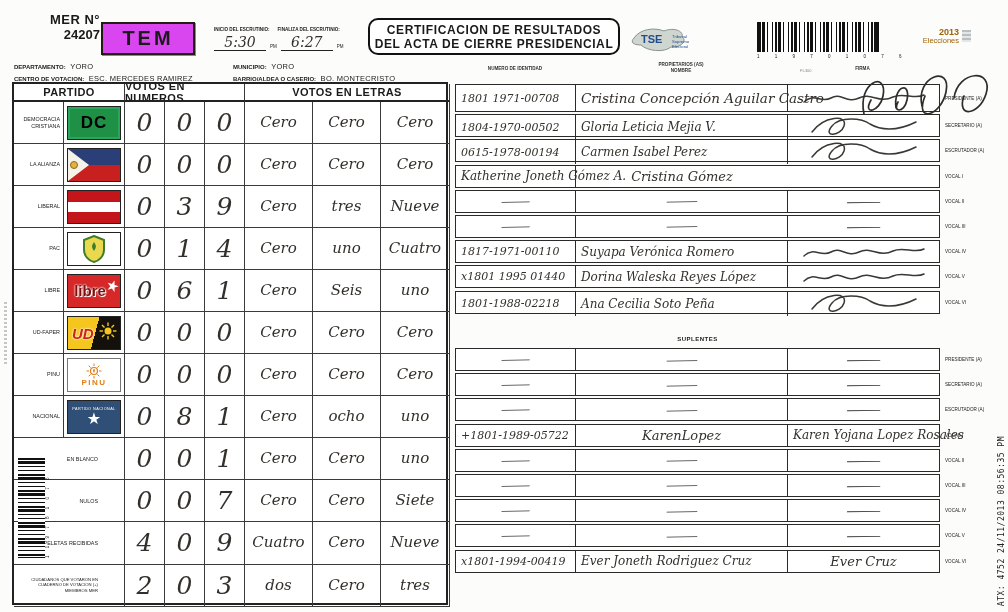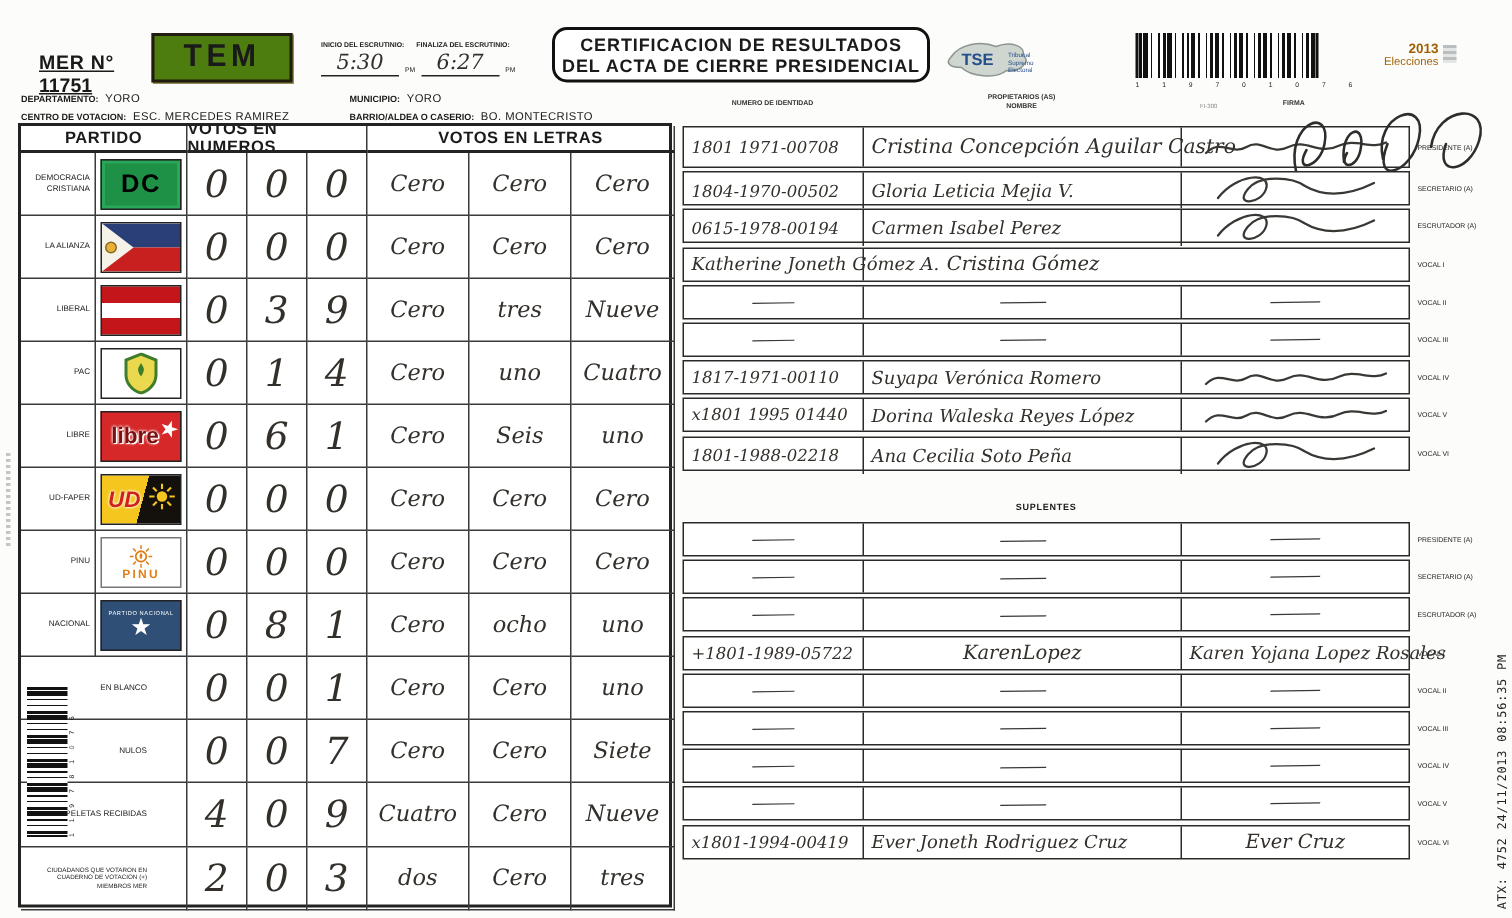--- a/index.html
+++ b/index.html
@@ -13,7 +13,7 @@
   .hand { font-family: "DejaVu Serif", serif; font-style: italic; color: #33302b; }
 
   
-  .mer-block { left: 26px; top: 34px; width: 74px; text-align: left; text-decoration: underline; }
+  .mer-block { left: 26px; top: 12px; width: 74px; text-align: right; }
   .mer-label { font-weight: bold; font-size: 13px; letter-spacing: .5px; }
   .mer-number { font-weight: bold; font-size: 13px; }
   .tem-box {

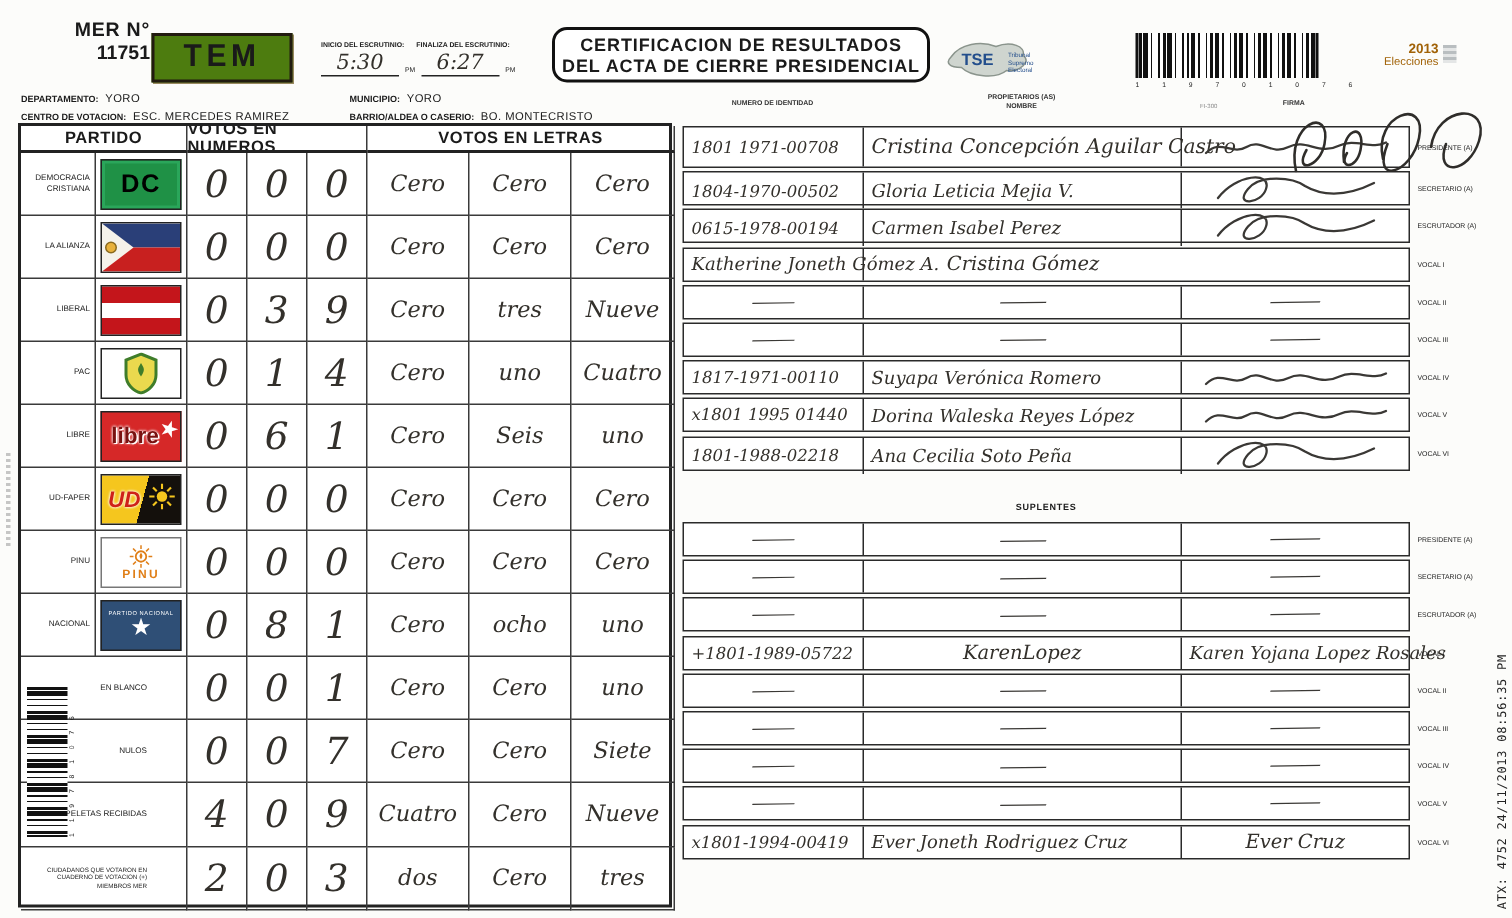--- a/index.html
+++ b/index.html
@@ -145,7 +145,7 @@
 
   <div class="abs mer-block">
     <div class="mer-label">MER N°</div>
-    <div class="mer-number">11751</div>
+    <div class="mer-number">24207</div>
   </div>
 
   <div class="abs tem-box">

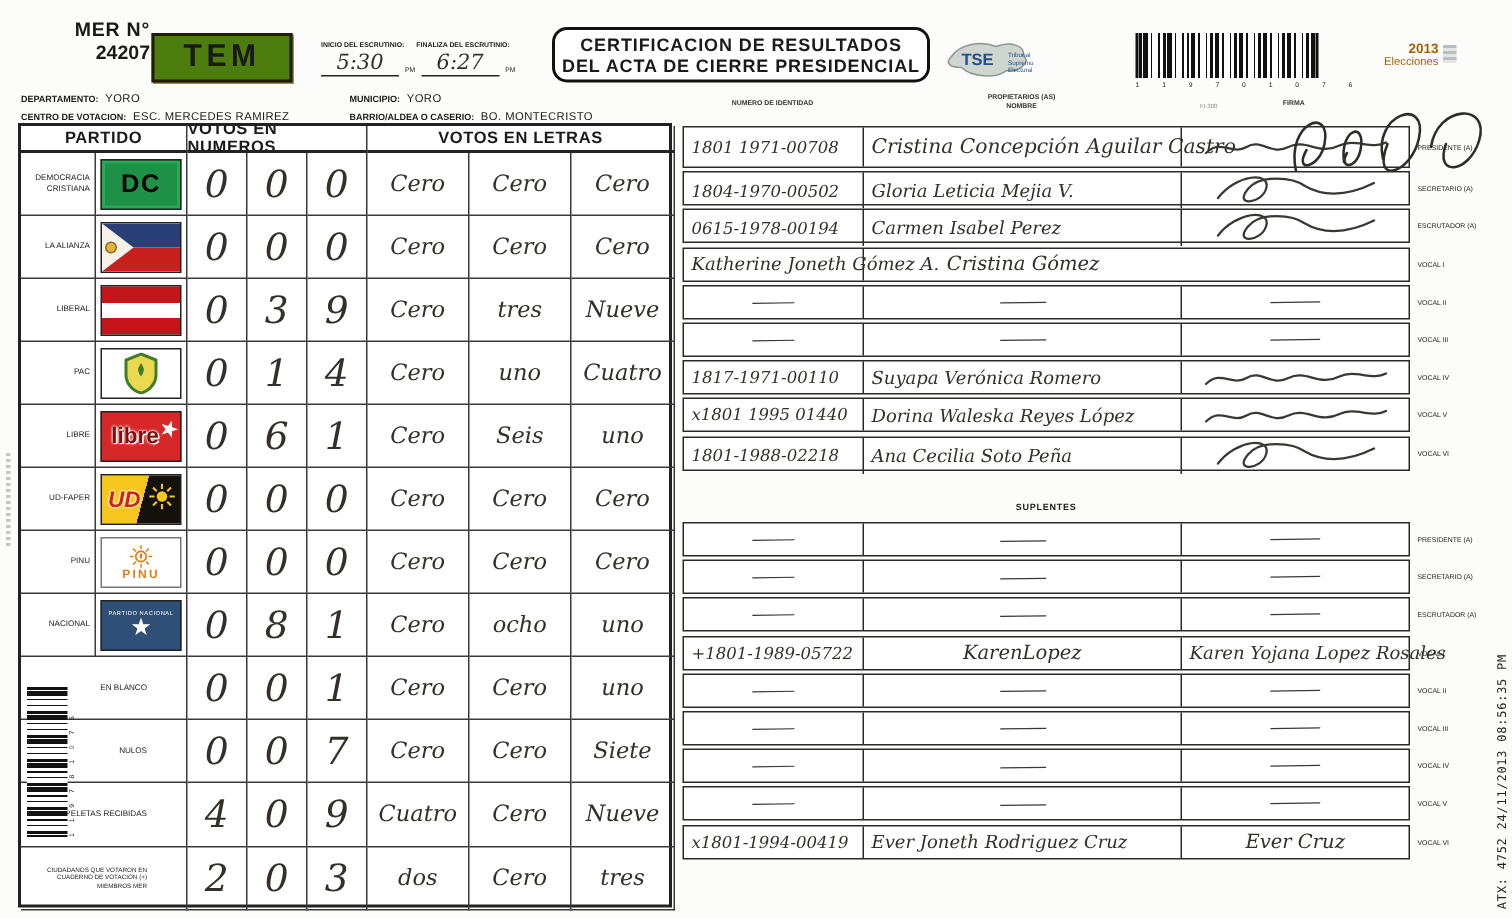--- a/index.html
+++ b/index.html
@@ -18,7 +18,7 @@
   .mer-number { font-weight: bold; font-size: 13px; }
   .tem-box {
     left: 101px; top: 22px; width: 94px; height: 33px;
-    background: #4d7c0f; border: 2px solid #221b10;
+    background: #d946ef; border: 2px solid #221b10;
     display: flex; align-items: center; justify-content: center;
     box-shadow: 1px 1px 0 #9a8a60;
   }

